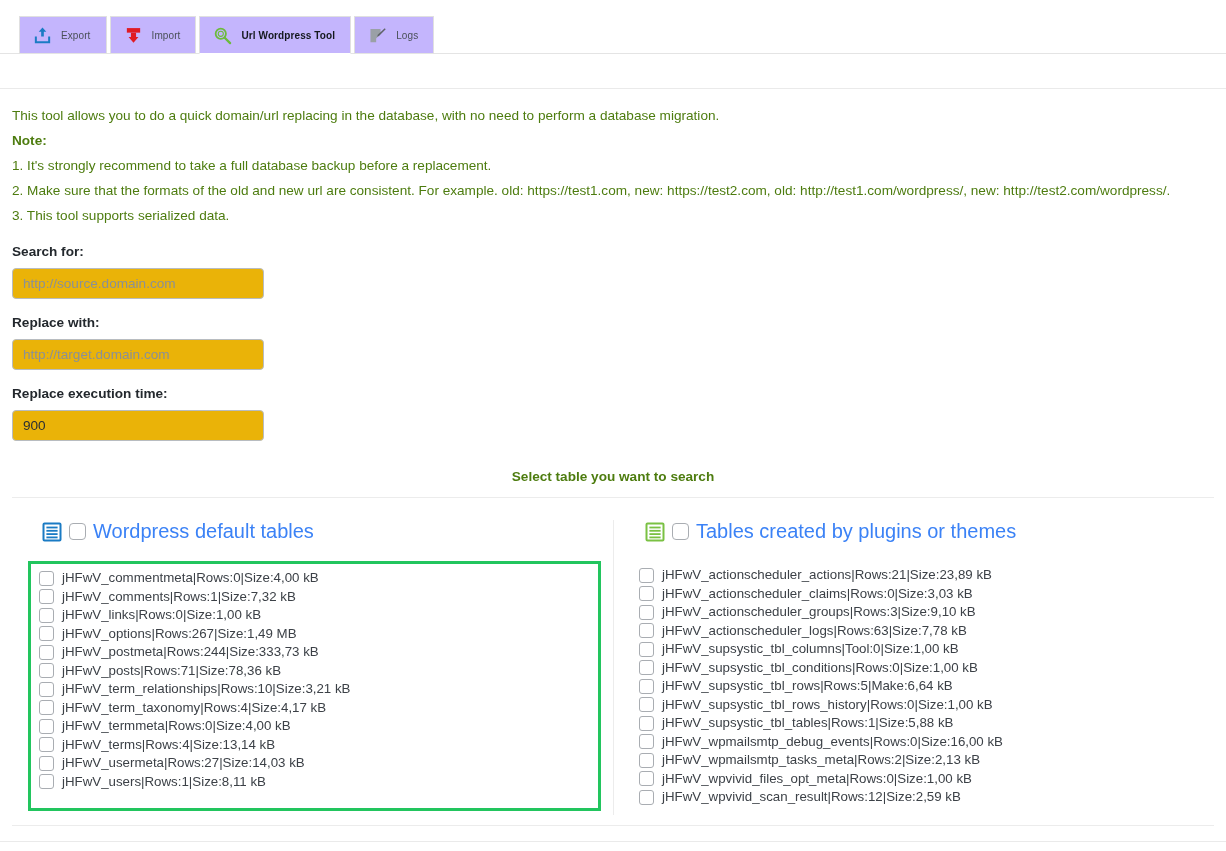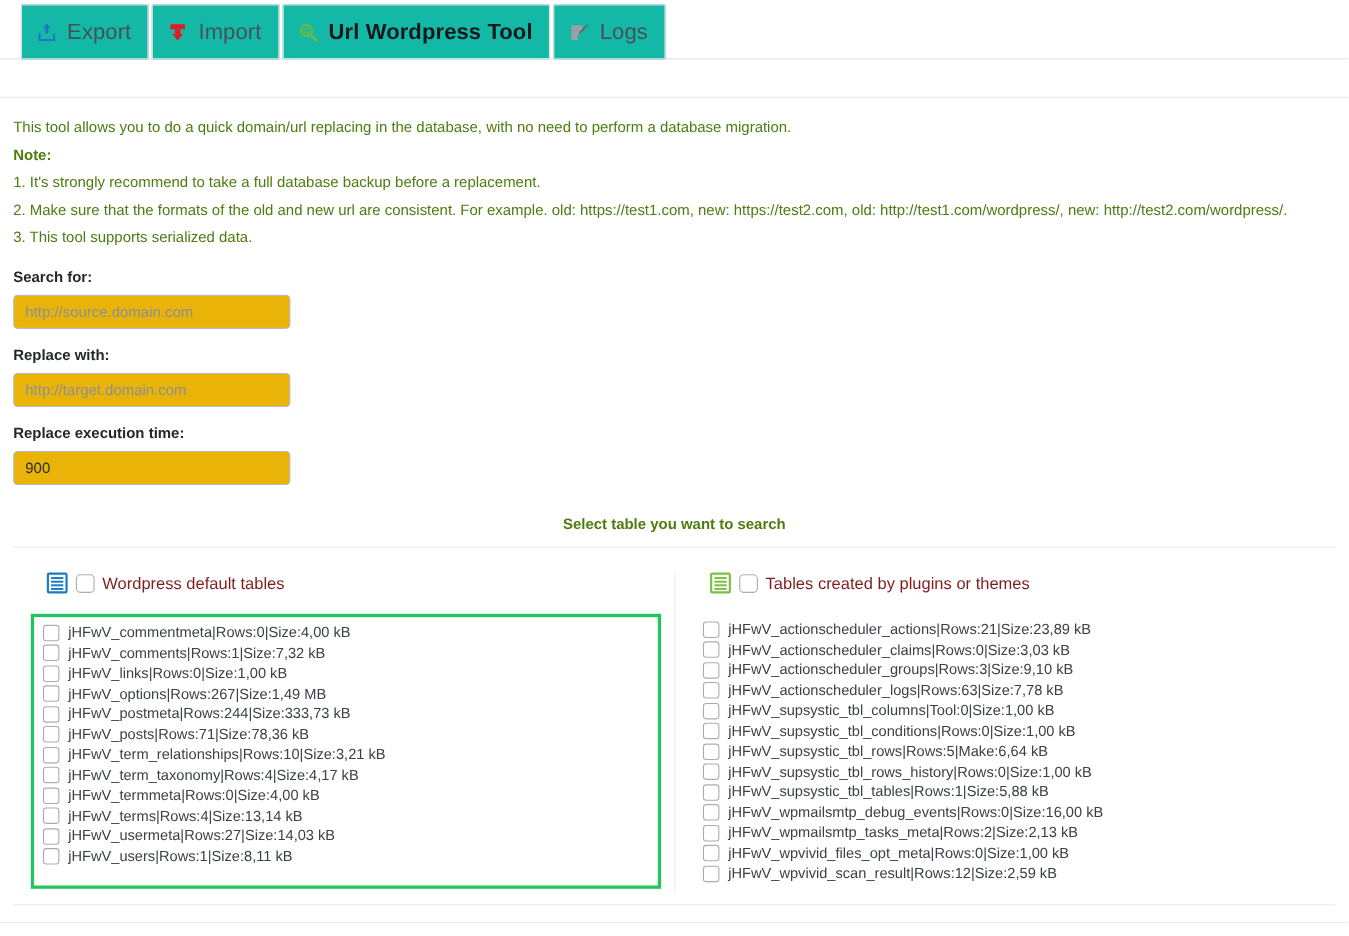--- a/index.html
+++ b/index.html
@@ -33,13 +33,13 @@
     display: flex;
     align-items: center;
     gap: 9px;
-    height: 50px;
+    height: 38px;
     padding: 0 15px 0 13px;
     margin-right: 3px;
     border: 1px solid #e0e0e0;
     border-bottom: 1px solid #e4e4e4;
-    background: #14b8a6;
-    font-size: 20px;
+    background: #c4b5fd;
+    font-size: 10px;
     color: #4a5058;
     letter-spacing: .1px;
     z-index: 1;

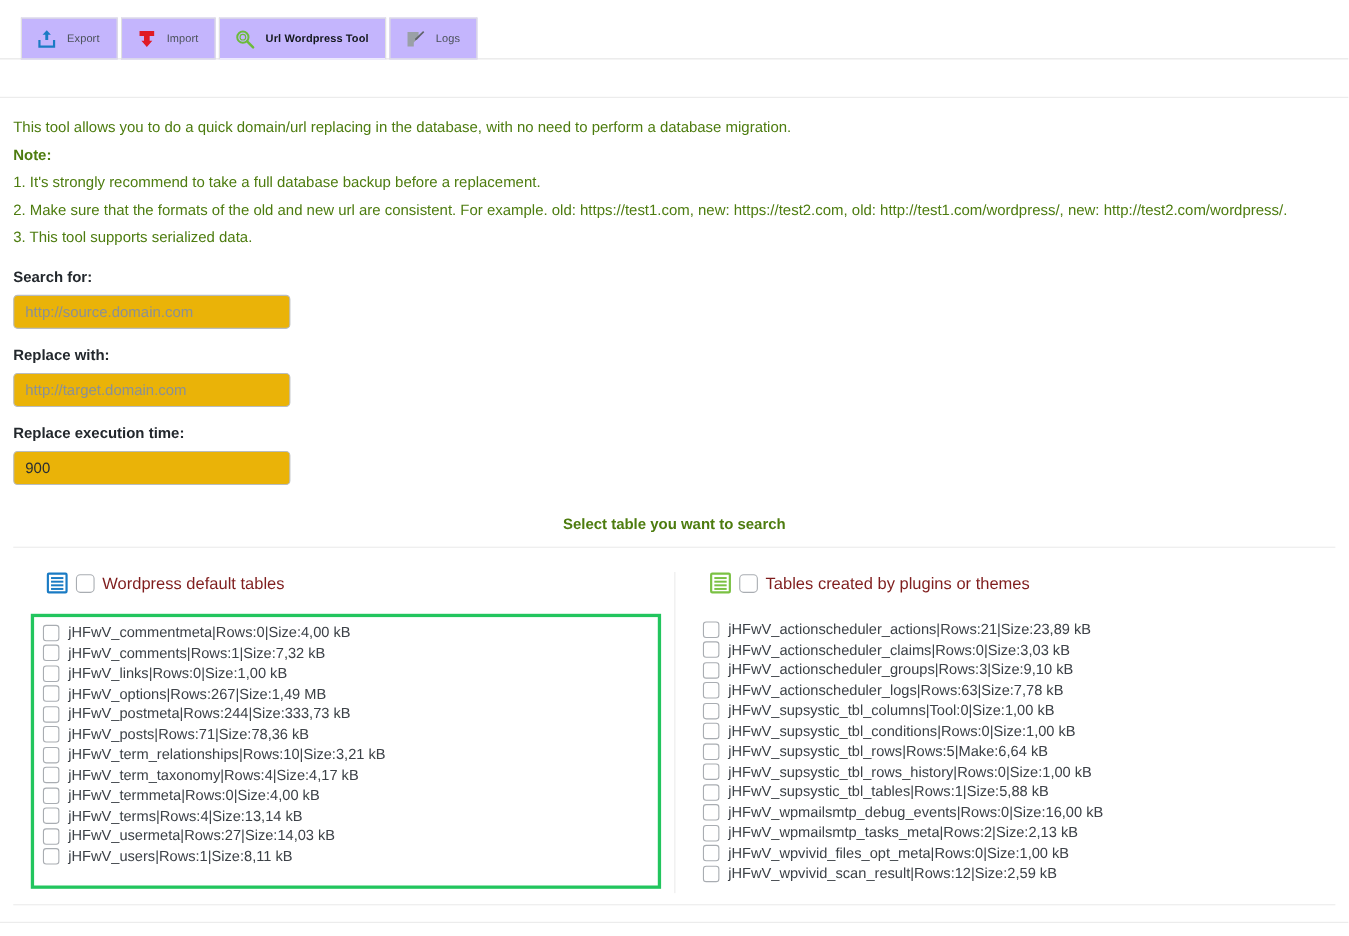--- a/index.html
+++ b/index.html
@@ -123,7 +123,7 @@
     padding-left: 14px;
   }
   .list-icon { width: 20px; height: 20px; display: block; }
-  .col-head-text { font-size: 15px; color: #7f1d1d; }
+  .col-head-text { font-size: 20px; color: #3b82f6; }
 
   .cb {
     width: 17px; height: 17px;

